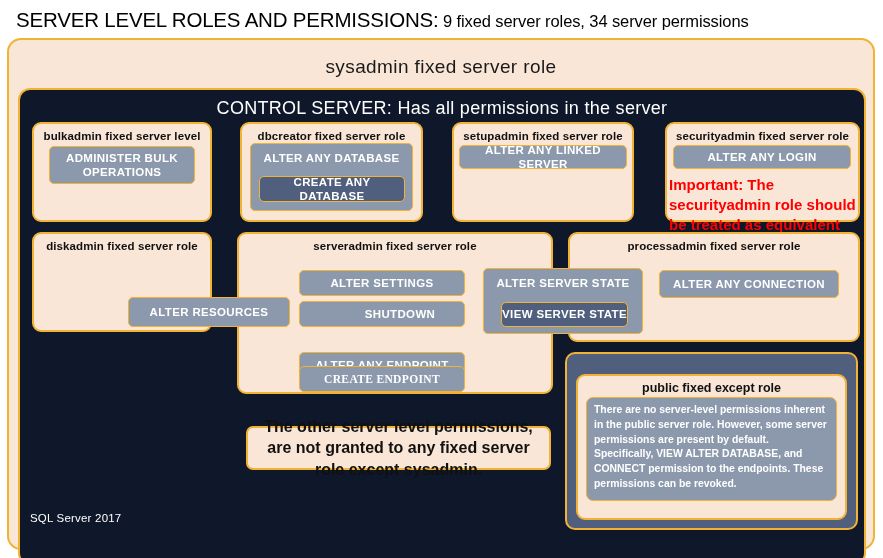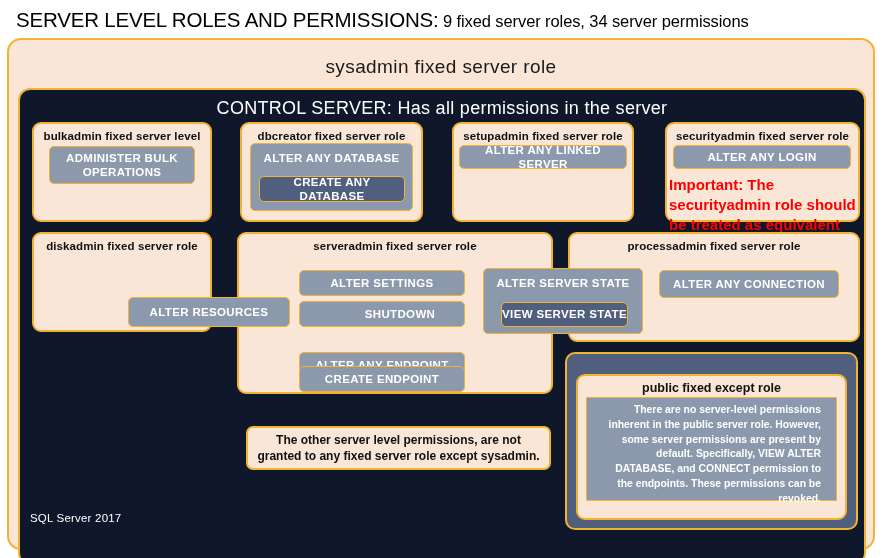--- a/index.html
+++ b/index.html
@@ -277,7 +277,7 @@
 <div class="perm" style="left:299px; top:270px; width:166px; height:26px;">ALTER SETTINGS</div>
 <div class="perm" style="left:299px; top:301px; width:166px; height:26px;padding-left:36px;">SHUTDOWN</div>
 <div class="perm" style="left:299px; top:352px; width:166px; height:26px;">ALTER ANY ENDPOINT</div>
-<div class="perm" style="left:299px; top:366px; width:166px; height:26px;">CREATE  ENDPOINT</div>
+<div class="perm" style="left:299px; top:366px; width:166px; height:26px;font-family:Liberation Serif, serif;">CREATE  ENDPOINT</div>
 
 <div class="role-box" style="left:568px; top:232px; width:292px; height:110px;">
   <div class="role-title">processadmin fixed server role</div>

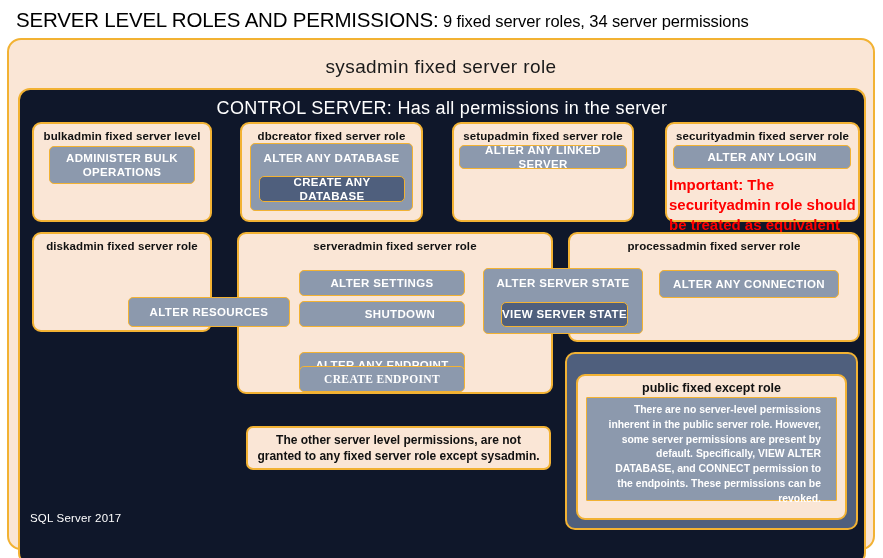--- a/index.html
+++ b/index.html
@@ -204,14 +204,14 @@
     position: absolute;
     background: #8c99ad;
     border: 1.6px solid #f2b233;
-    border-radius: 1px;
+    border-radius: 7px;
     box-sizing: border-box;
     color: #ffffff;
     font-size: 10.4px;
     font-weight: bold;
     line-height: 1.42;
-    text-align: right;
-    padding: 5px 15px;
+    text-align: left;
+    padding: 5px 7px;
   }
 
   

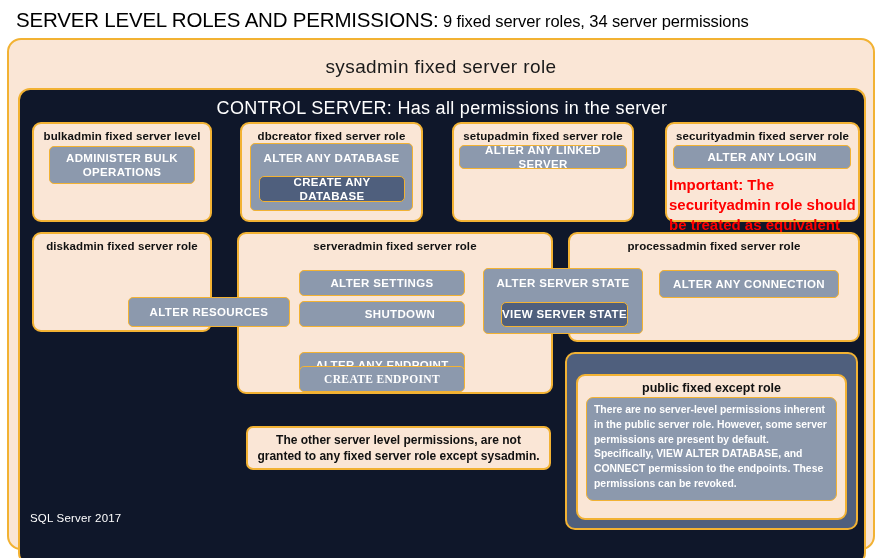--- a/index.html
+++ b/index.html
@@ -156,7 +156,7 @@
     align-items: center;
     justify-content: center;
     text-align: center;
-    font-size: 12px;
+    font-size: 16px;
     font-weight: bold;
     color: #111111;
     line-height: 1.35;

